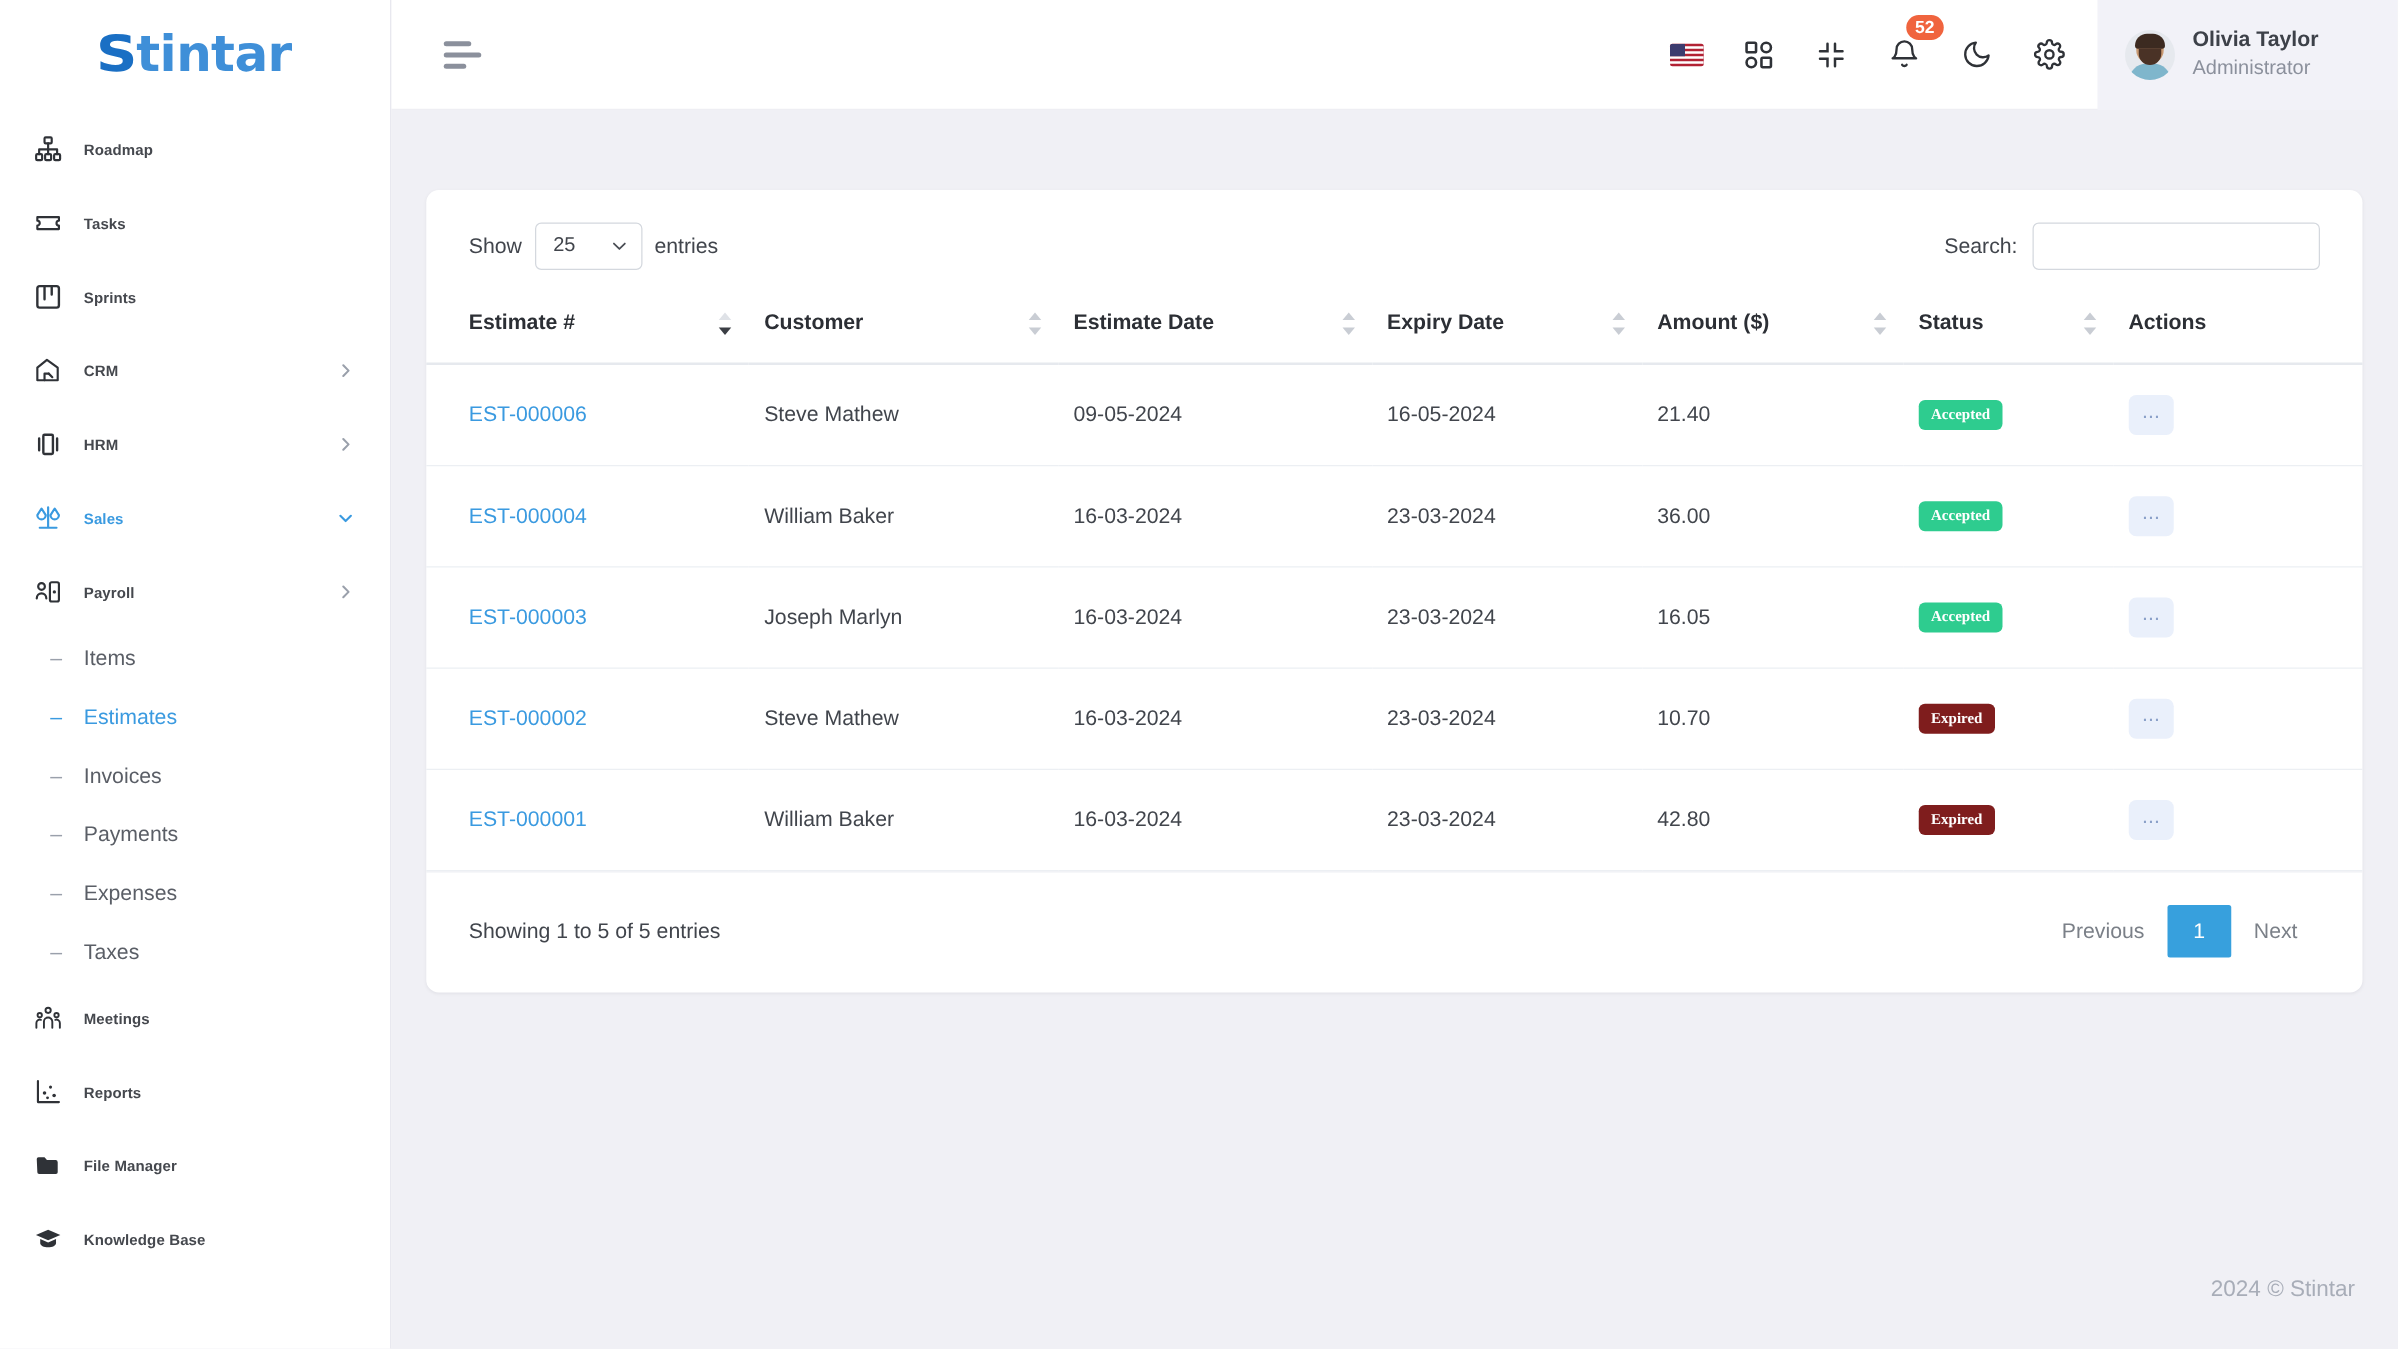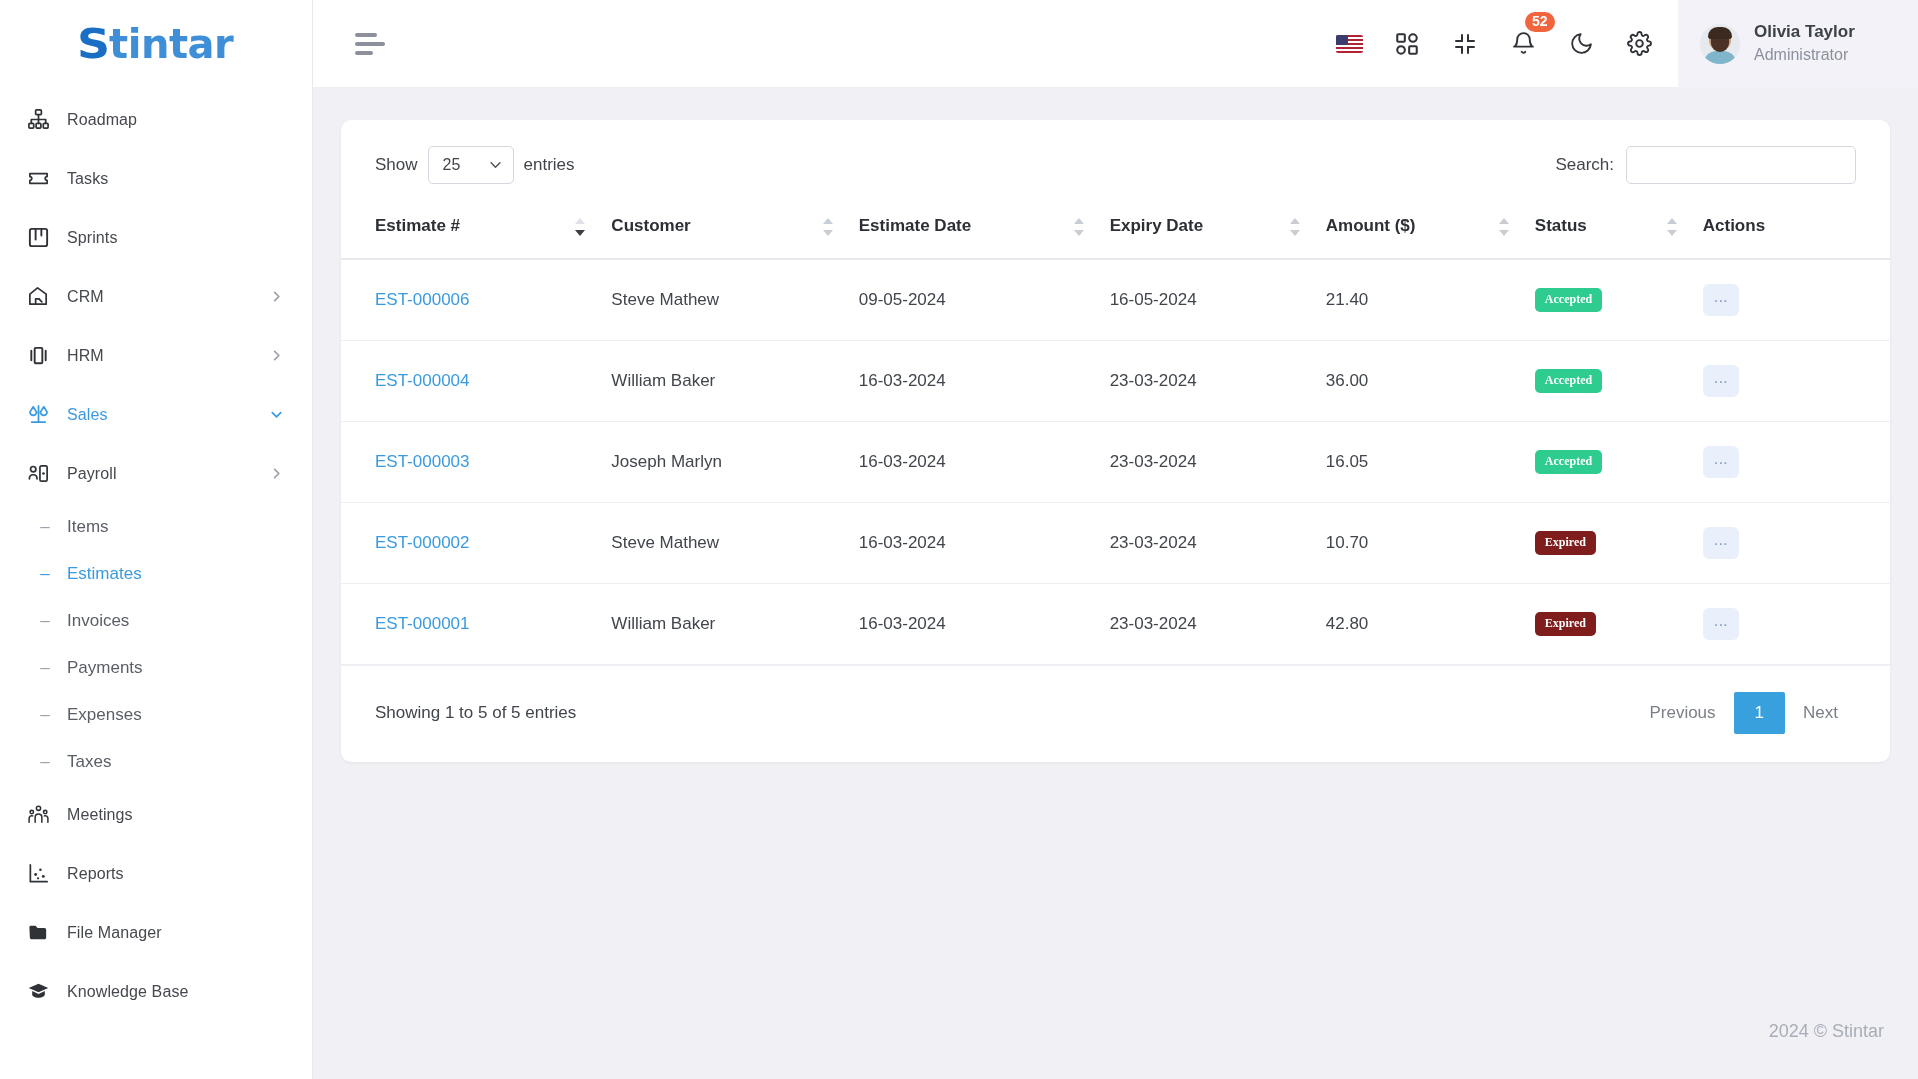--- a/index.html
+++ b/index.html
@@ -66,7 +66,7 @@
 
   
   .main { flex: 1 1 auto; display: flex; flex-direction: column;
-          height: 1065px; min-width: 0; background: #f0f0f5; }
+          height: 1065px; min-width: 0; background: #f0f0f5; gap: 32px; }
 
   .topbar {
     height: 88px; flex: 0 0 88px; background: #ffffff;

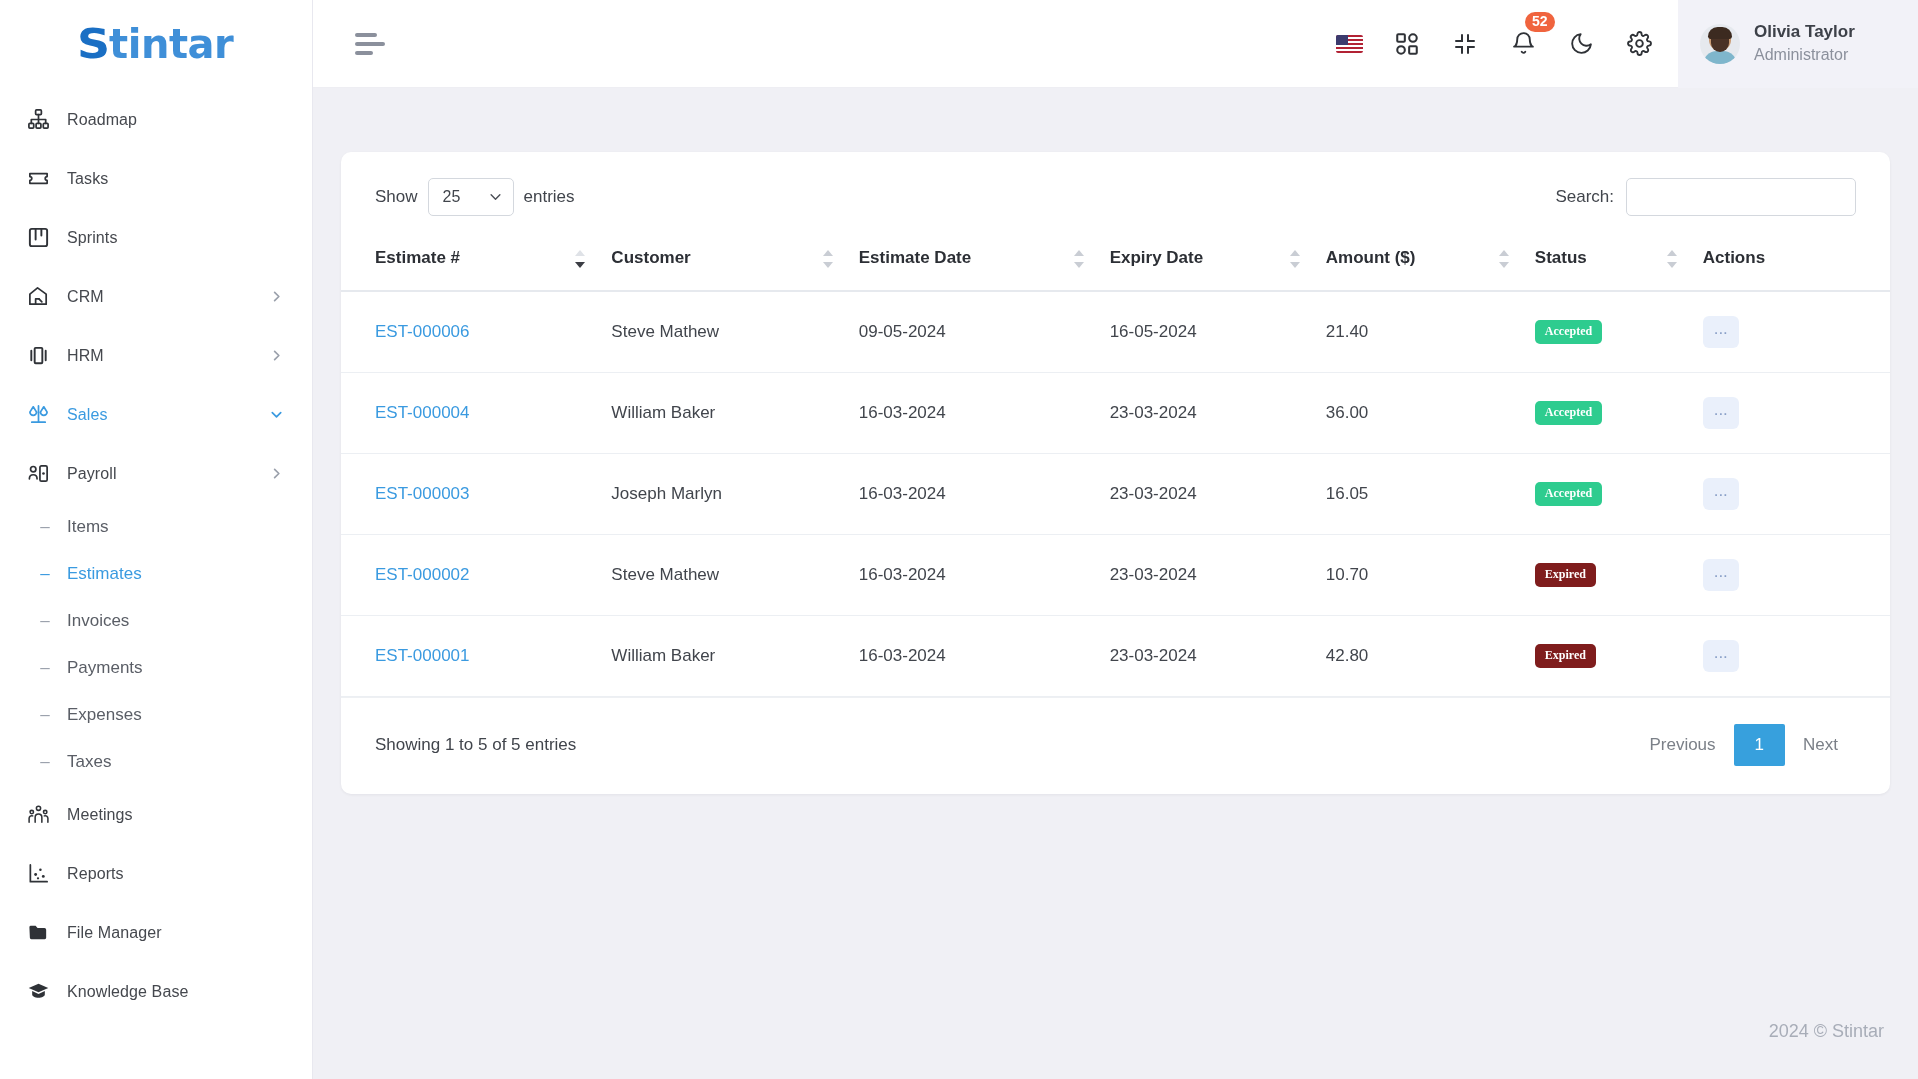--- a/index.html
+++ b/index.html
@@ -41,7 +41,7 @@
     justify-content: center; flex: 0 0 26px; margin-right: 16px;
     color: #2f3237;
   }
-  .nav-item .lbl { font-size: 16px; letter-spacing: 0.1px; }
+  .nav-item .lbl { font-size: 12px; letter-spacing: 0.1px; font-weight: bold; }
   .nav-item .chev {
     margin-left: auto; width: 16px; height: 16px;
     display: flex; align-items: center; justify-content: center;

